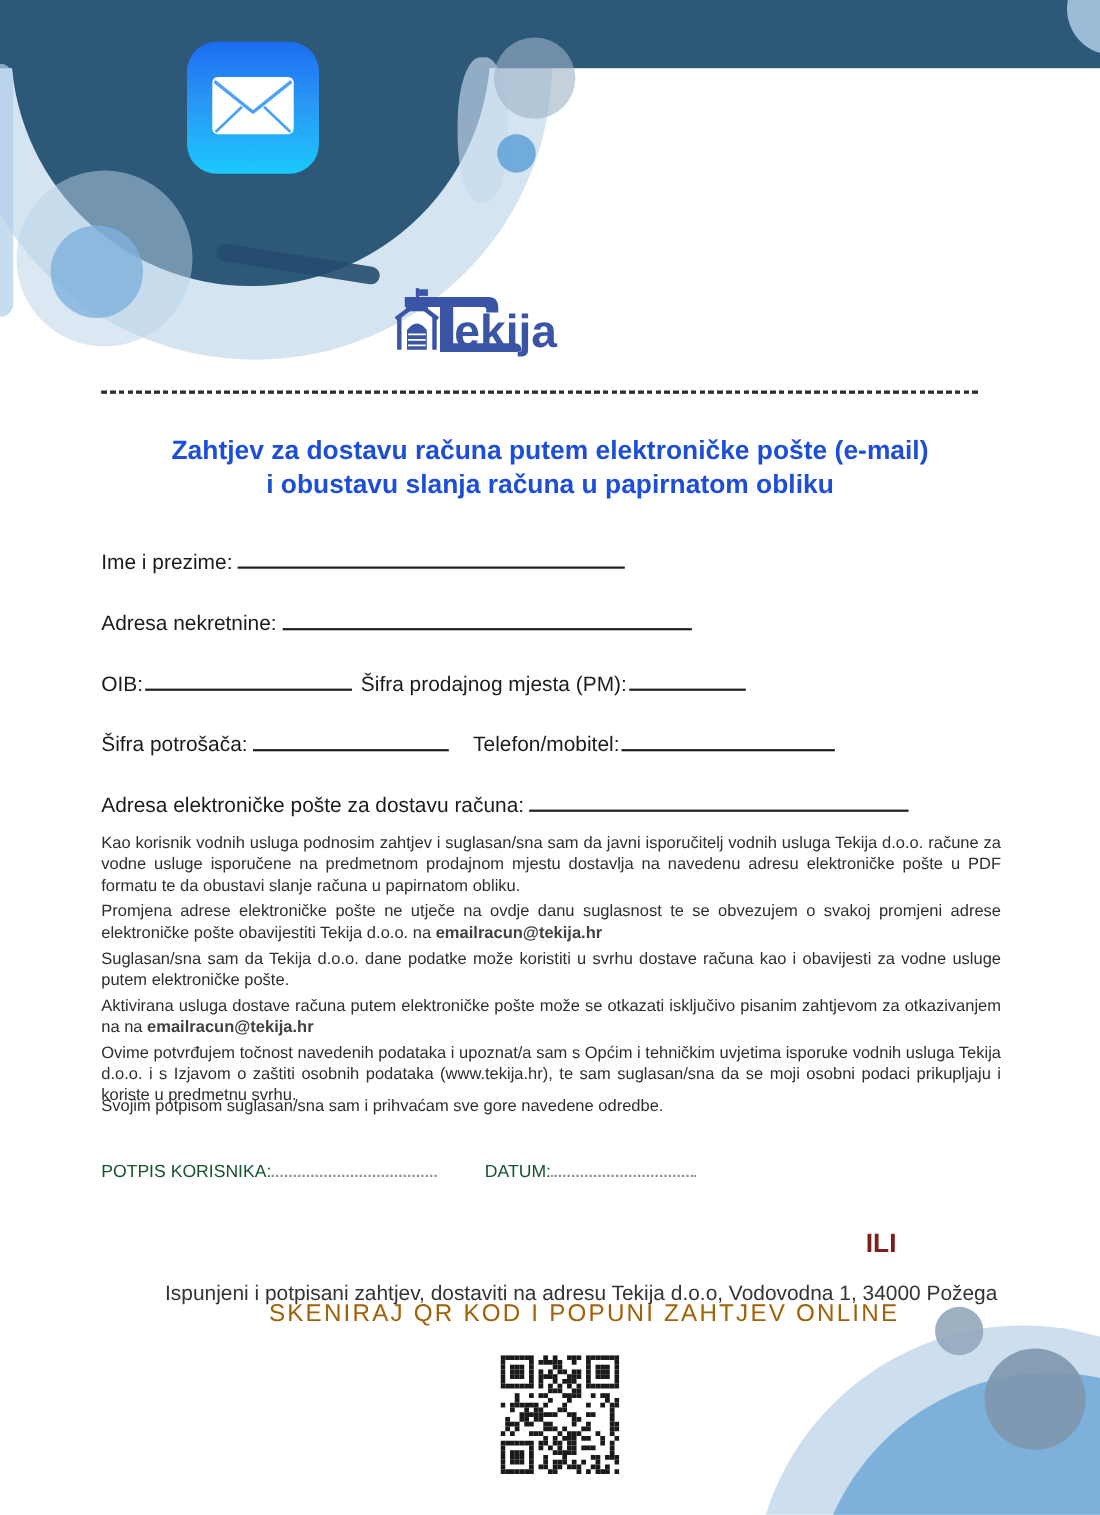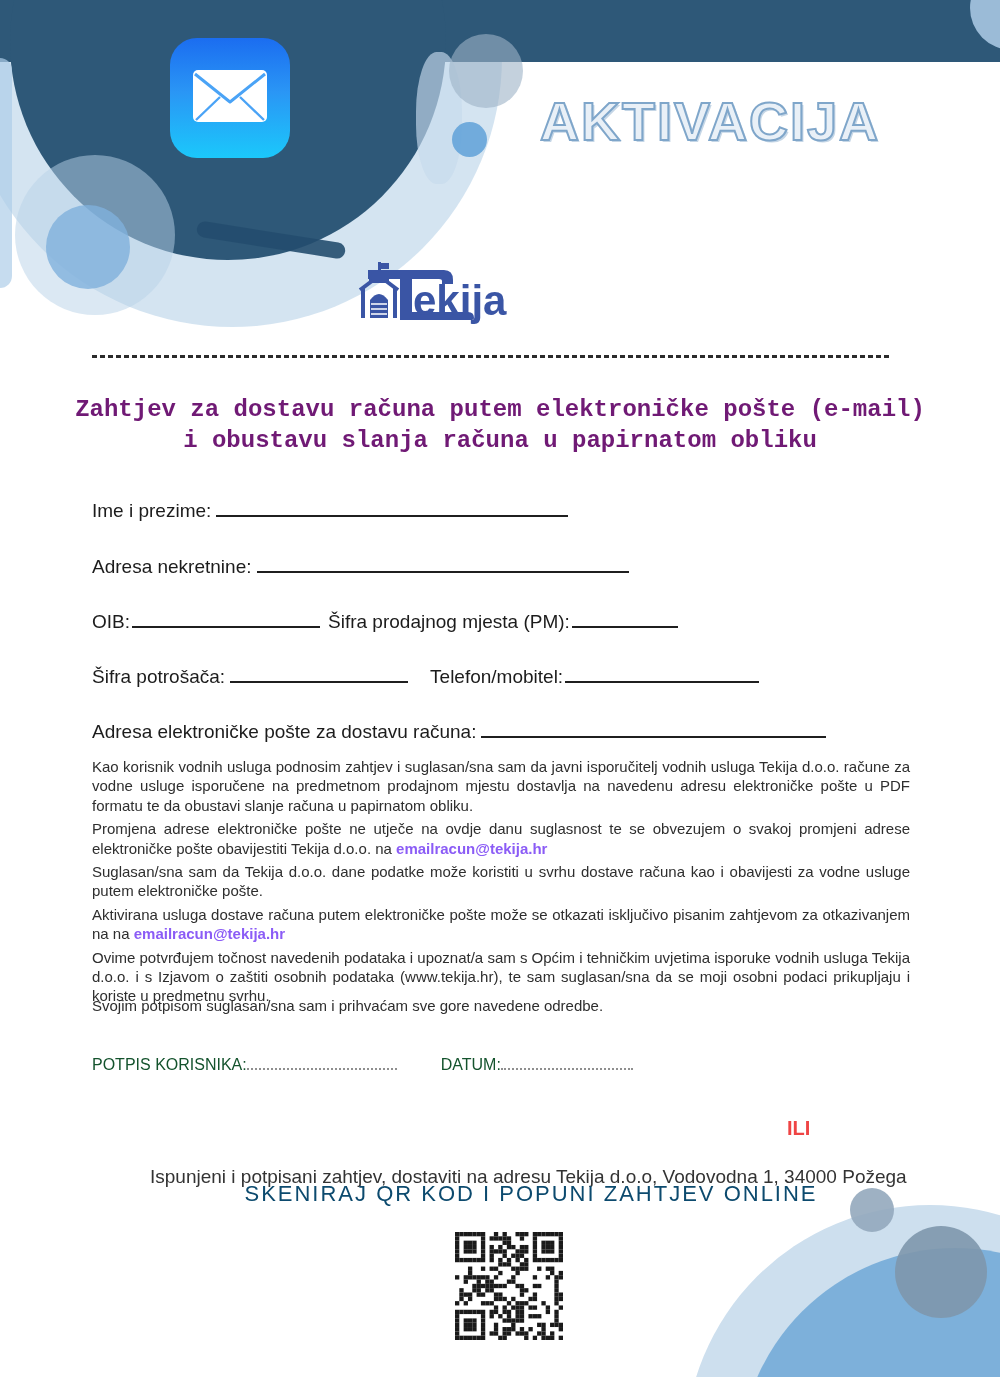--- a/index.html
+++ b/index.html
@@ -146,7 +146,6 @@
 </div>
 
 <div class="abs hero-title">
-  <div>AKTIVACIJA</div>
 </div>
 
 <div class="abs dashes"></div>

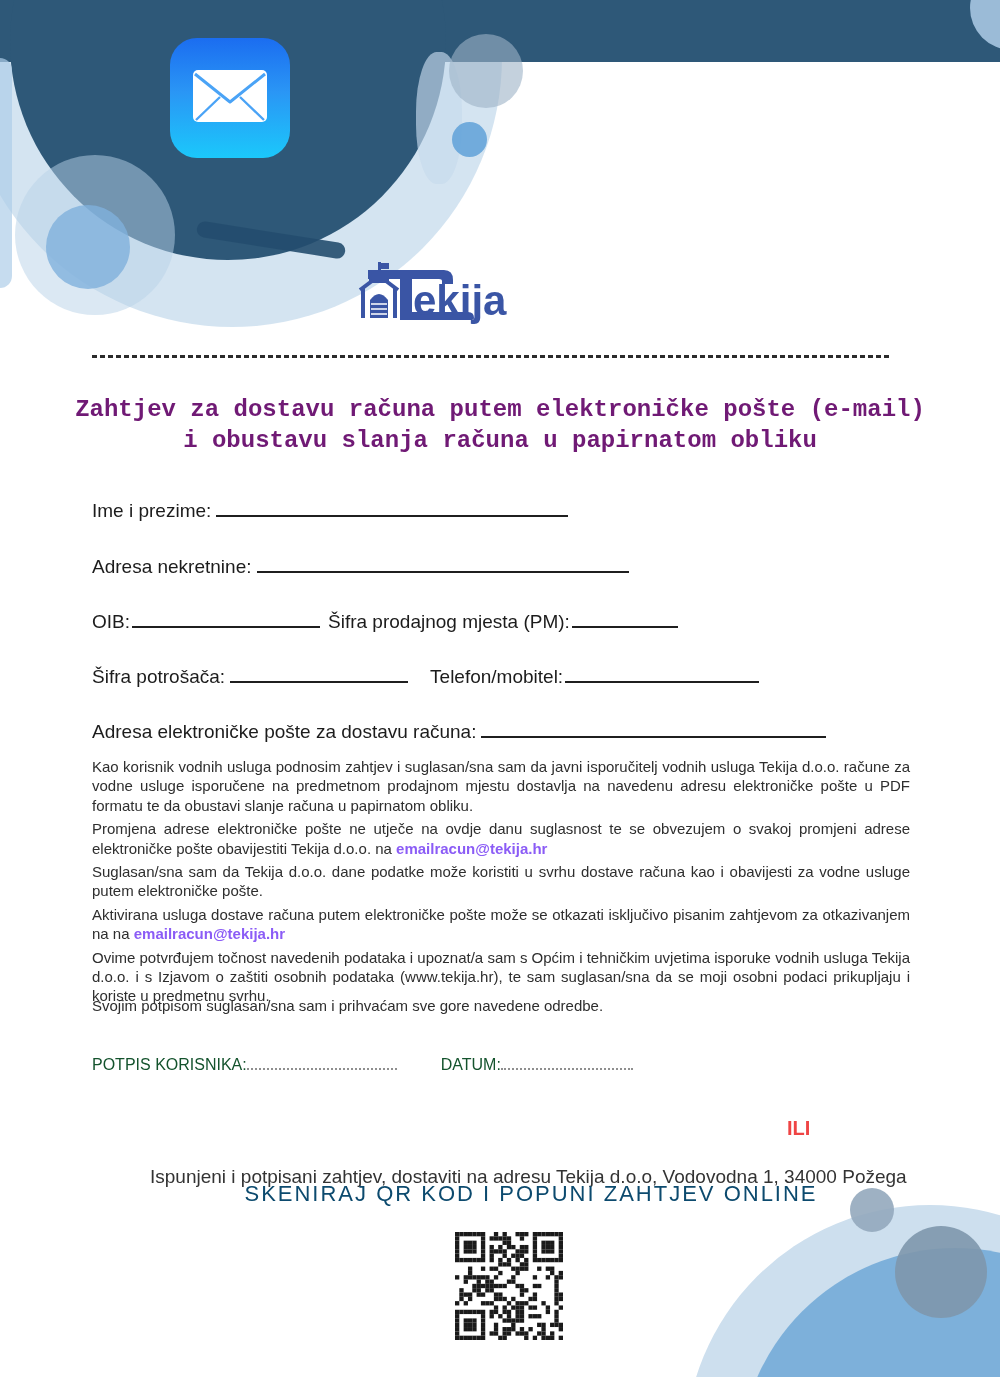--- a/index.html
+++ b/index.html
@@ -52,7 +52,7 @@
   
   .req-heading{
     left:0;right:0;top:394px;text-align:center;
-    font-size:24px;font-weight:bold;color:#701a75;line-height:31px;font-family:Liberation Mono, monospace;
+    font-size:24px;font-weight:bold;color:#1d4ed8;line-height:31px;
   }
 
   

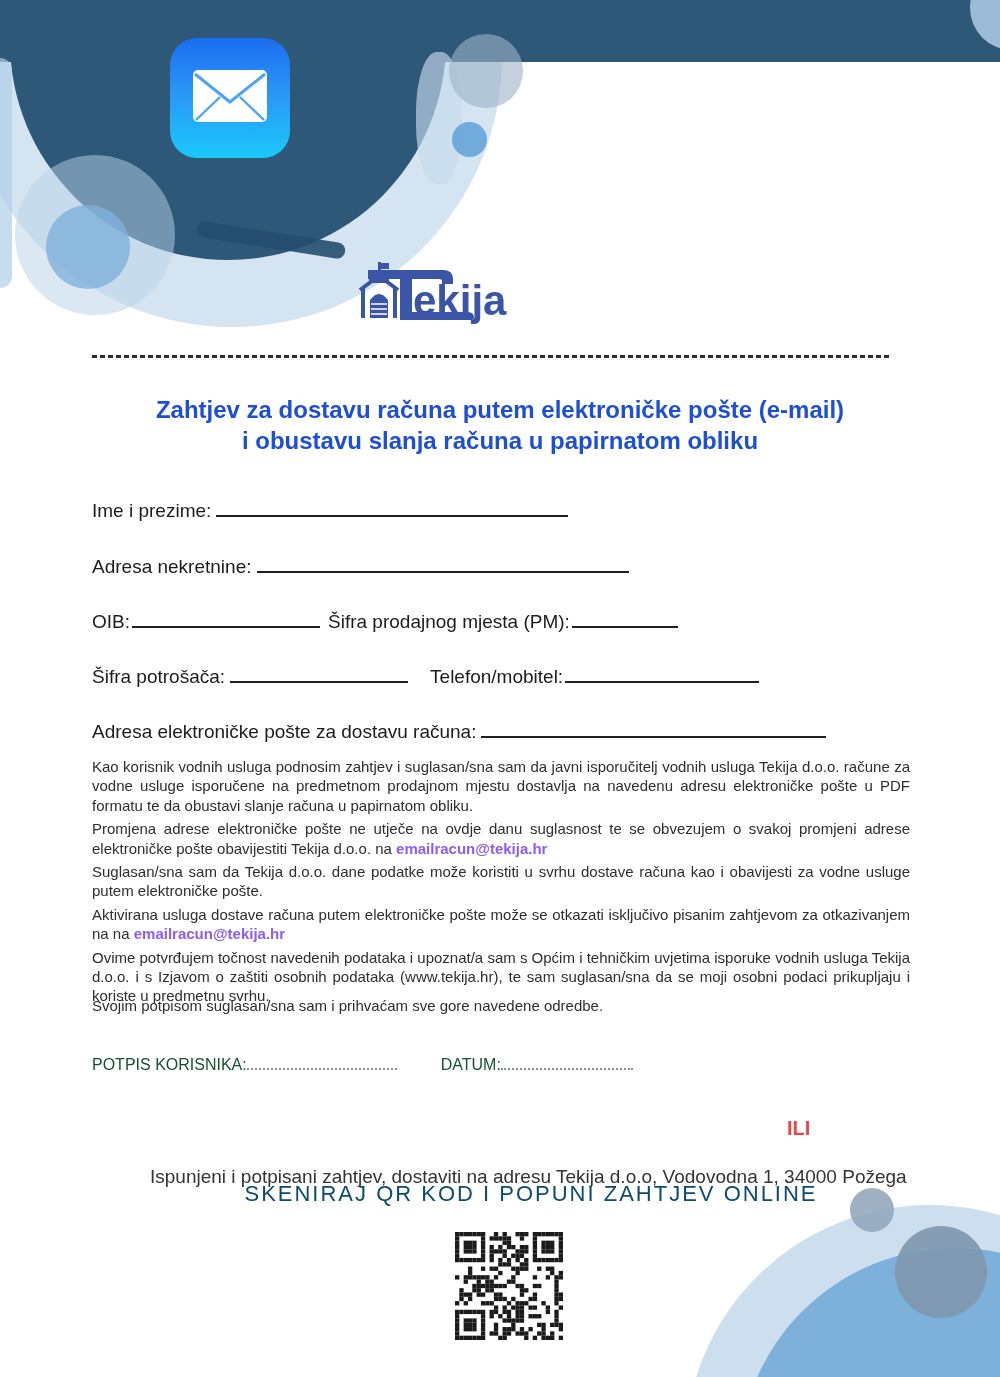--- a/index.html
+++ b/index.html
@@ -68,7 +68,7 @@
     font-size:15px;line-height:19.4px;color:#2e2e2e;text-align:justify;
   }
   .terms p{margin:0 0 4px 0;}
-  .email{font-weight:bold;color:#8b5cf6;}
+  .email{font-weight:bold;color:#404040;}
   .statement{left:92px;top:997px;font-size:15px;color:#2e2e2e;}
 
   

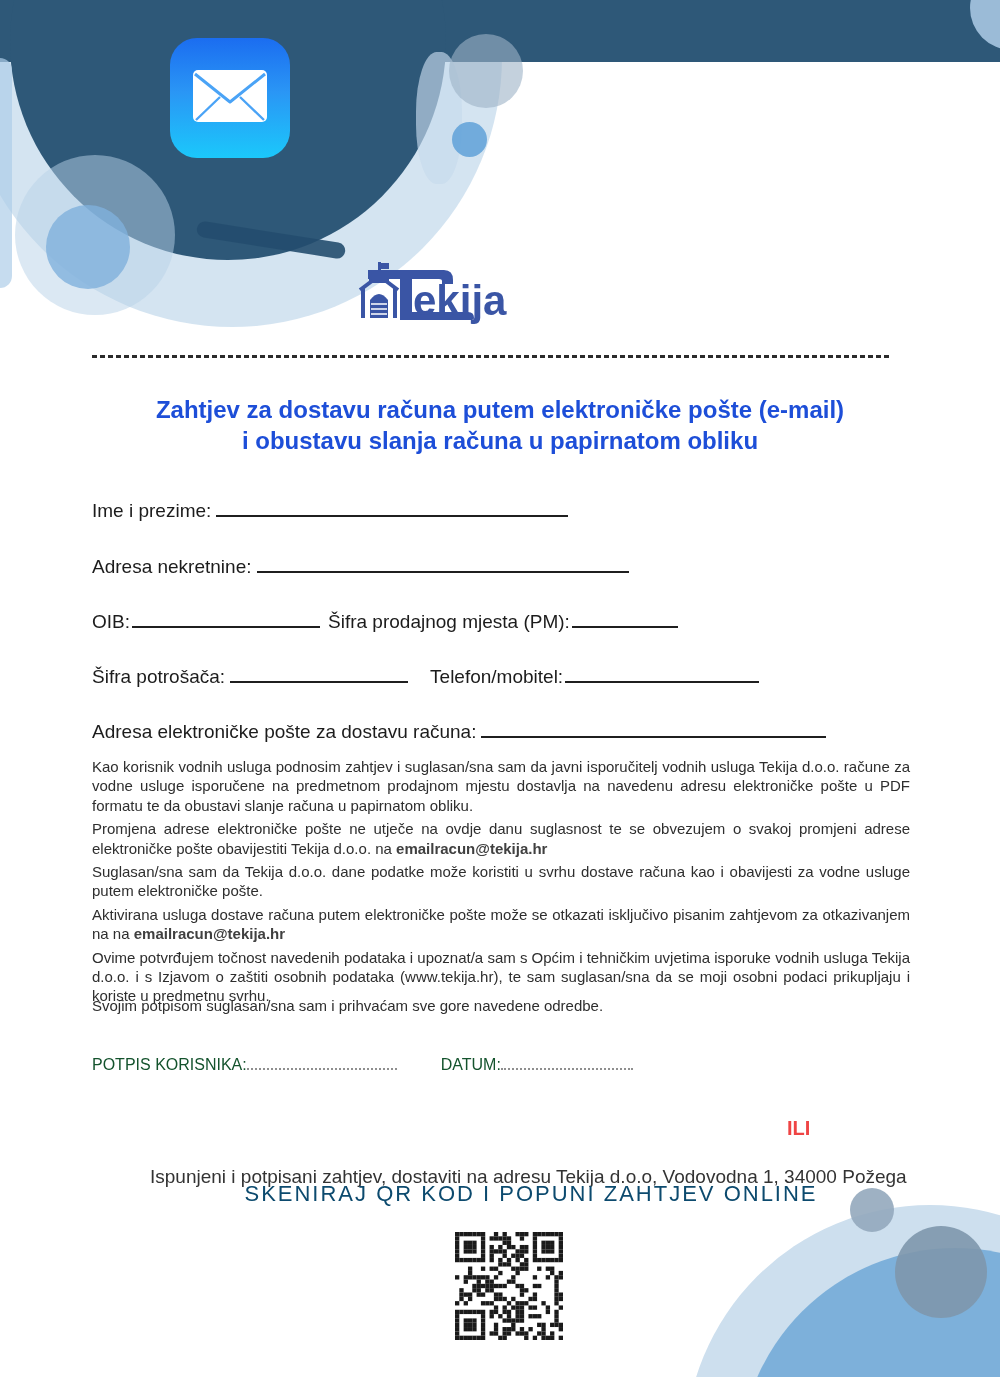--- a/index.html
+++ b/index.html
@@ -79,7 +79,7 @@
 
   
   .submit-info{left:150px;top:1166px;font-size:19px;color:#333;}
-  .ili{left:787px;top:1117px;font-size:20px;font-weight:bold;color:#ef4444;}
+  .ili{left:787px;top:1117px;font-size:24px;font-weight:bold;color:#7f1d1d;}
   .qr-cta{
     left:62px;right:0;top:1181px;text-align:center;
     font-size:22px;letter-spacing:2px;color:#0c4a6e;font-weight:500;

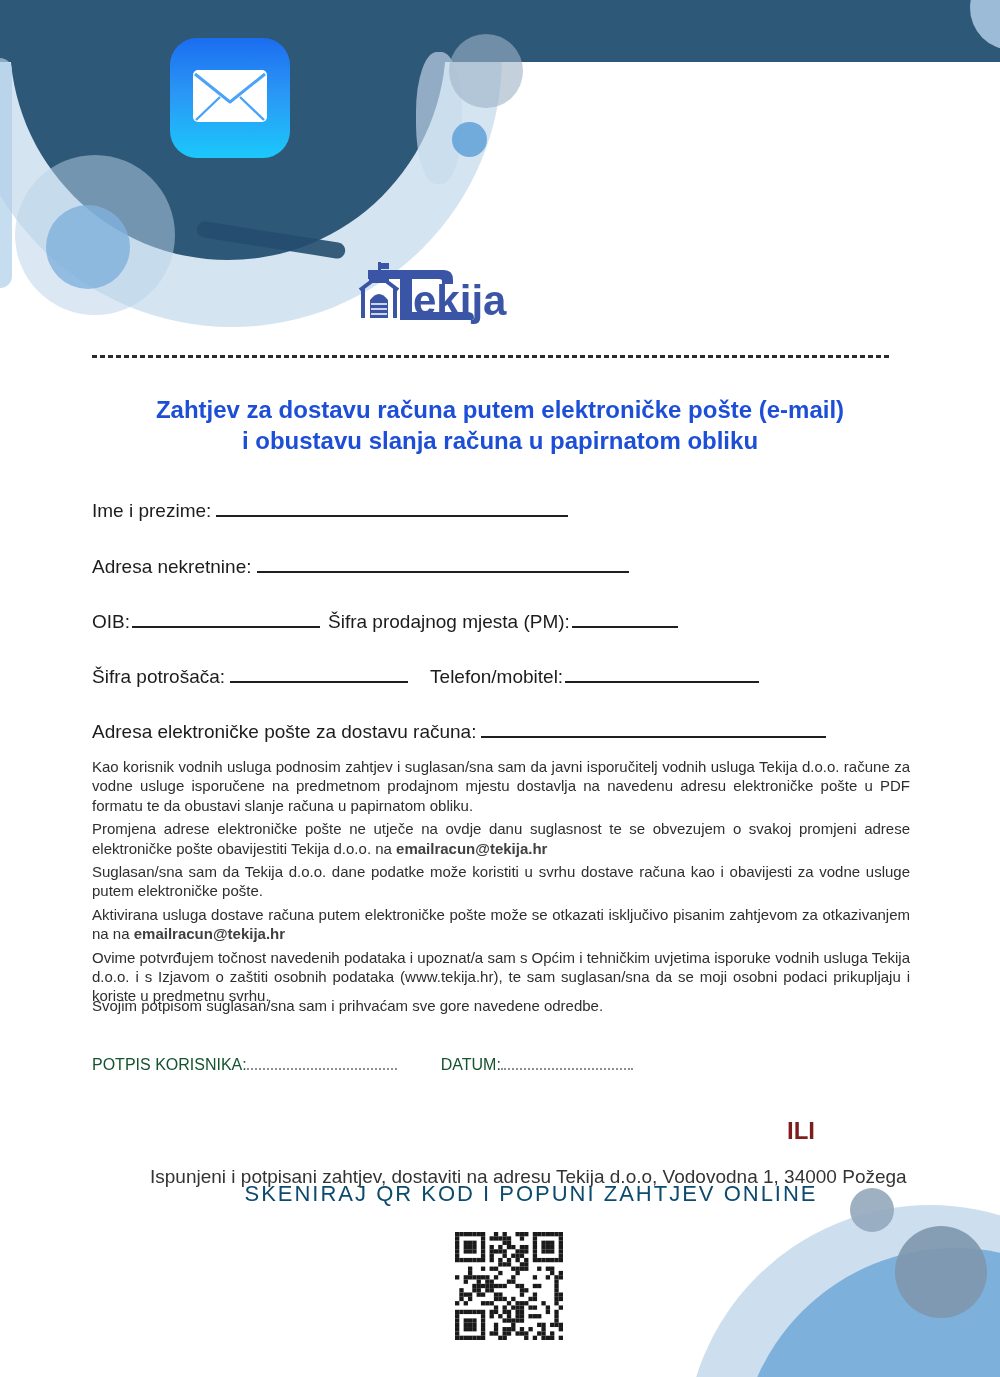--- a/index.html
+++ b/index.html
@@ -82,7 +82,7 @@
   .ili{left:787px;top:1117px;font-size:24px;font-weight:bold;color:#7f1d1d;}
   .qr-cta{
     left:62px;right:0;top:1181px;text-align:center;
-    font-size:22px;letter-spacing:2px;color:#0c4a6e;font-weight:500;
+    font-size:22px;letter-spacing:2px;color:#a16207;font-weight:500;
   }
   .qr-box{left:455px;top:1232px;width:110px;height:110px;}
 

